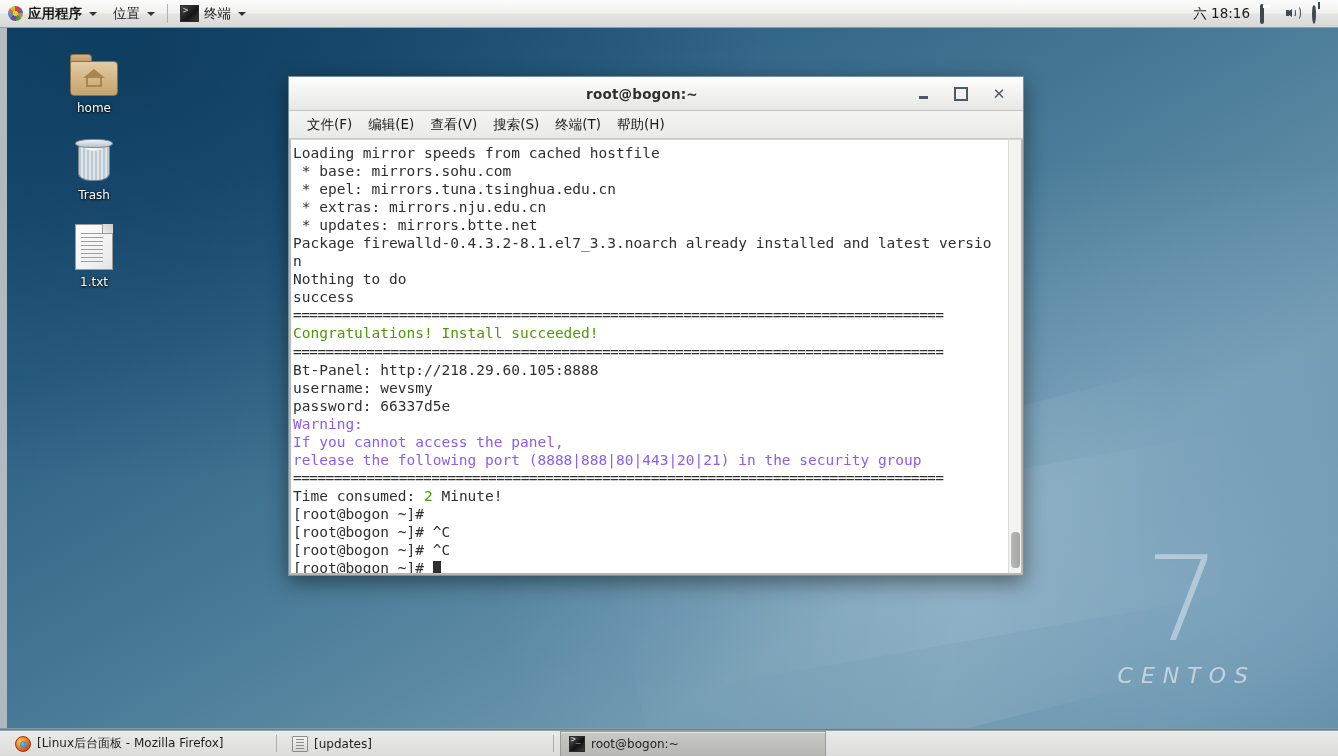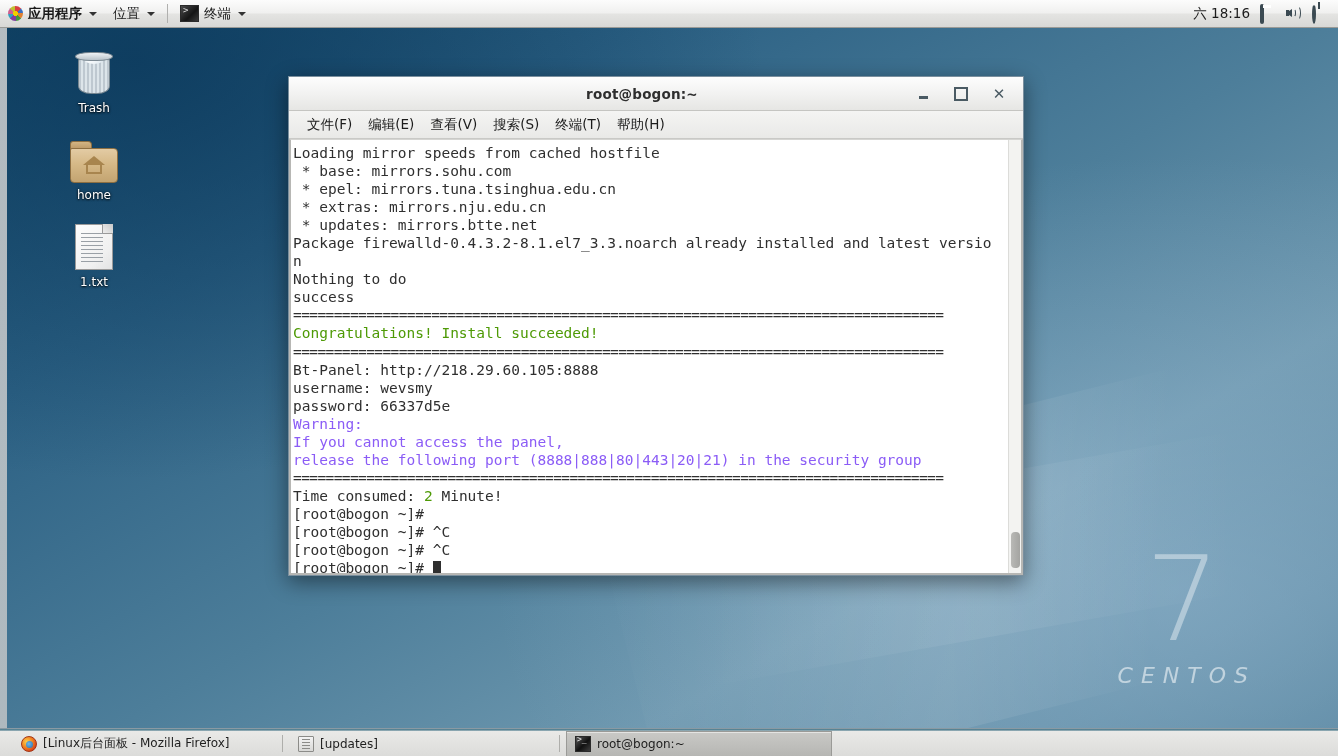--- a/index.html
+++ b/index.html
@@ -409,17 +409,6 @@
 </div>
 
 <div id="desktop-icons">
-
-  <div class="desk-icon">
-    <span class="glyph">
-      <span class="icon-trash">
-        <span class="can"></span>
-          <span class="crumple"></span>
-          <span class="lid"></span>
-      </span>
-    </span>
-    <span class="label">Trash</span>
-  </div>
 
   <div class="desk-icon">
     <span class="glyph">
@@ -433,6 +422,17 @@
       </span>
     </span>
     <span class="label">home</span>
+  </div>
+
+  <div class="desk-icon">
+    <span class="glyph">
+      <span class="icon-trash">
+        <span class="can"></span>
+          <span class="crumple"></span>
+          <span class="lid"></span>
+      </span>
+    </span>
+    <span class="label">Trash</span>
   </div>
 
   <div class="desk-icon">

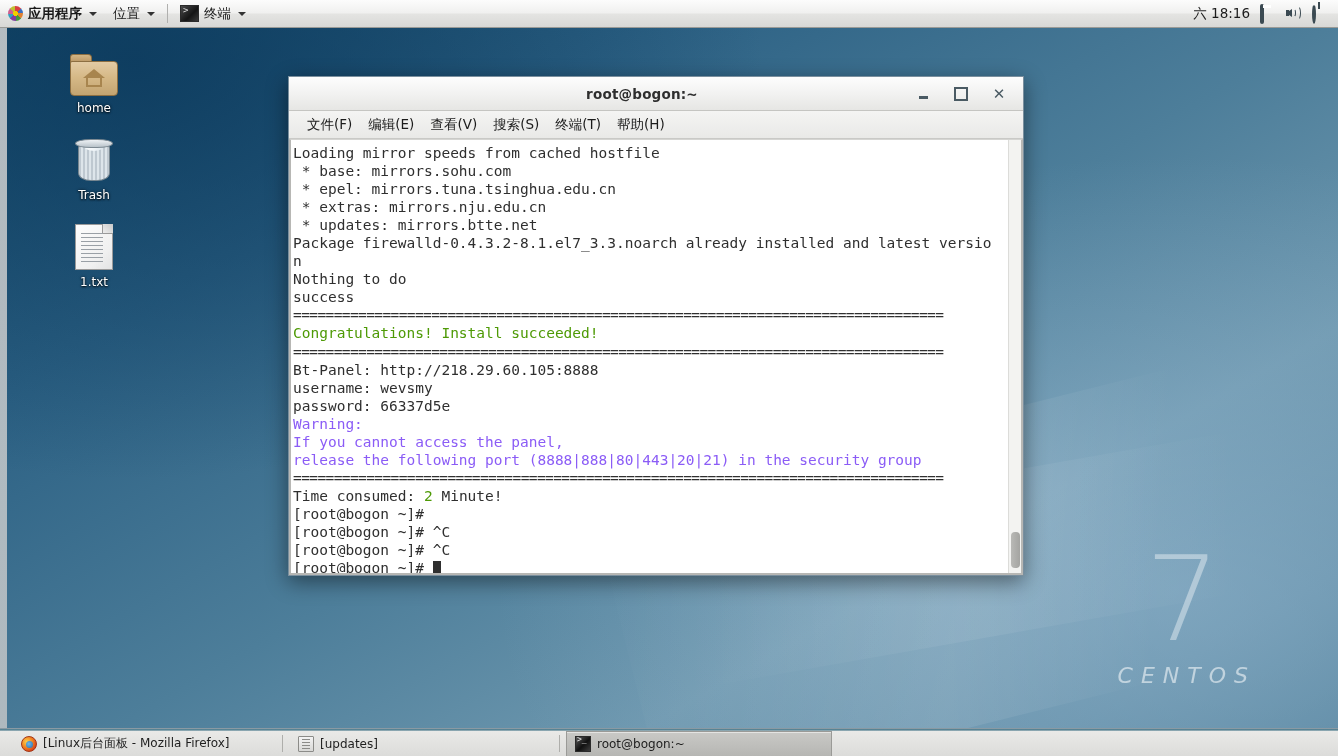--- a/index.html
+++ b/index.html
@@ -317,7 +317,7 @@
   }
   #bottom-panel-inner {
     display: flex; align-items: stretch; width: 100%; height: 25px;
-    padding: 0 12px;
+    padding: 0 6px;
   }
   .task-button {
     width: 266px; height: 25px;

